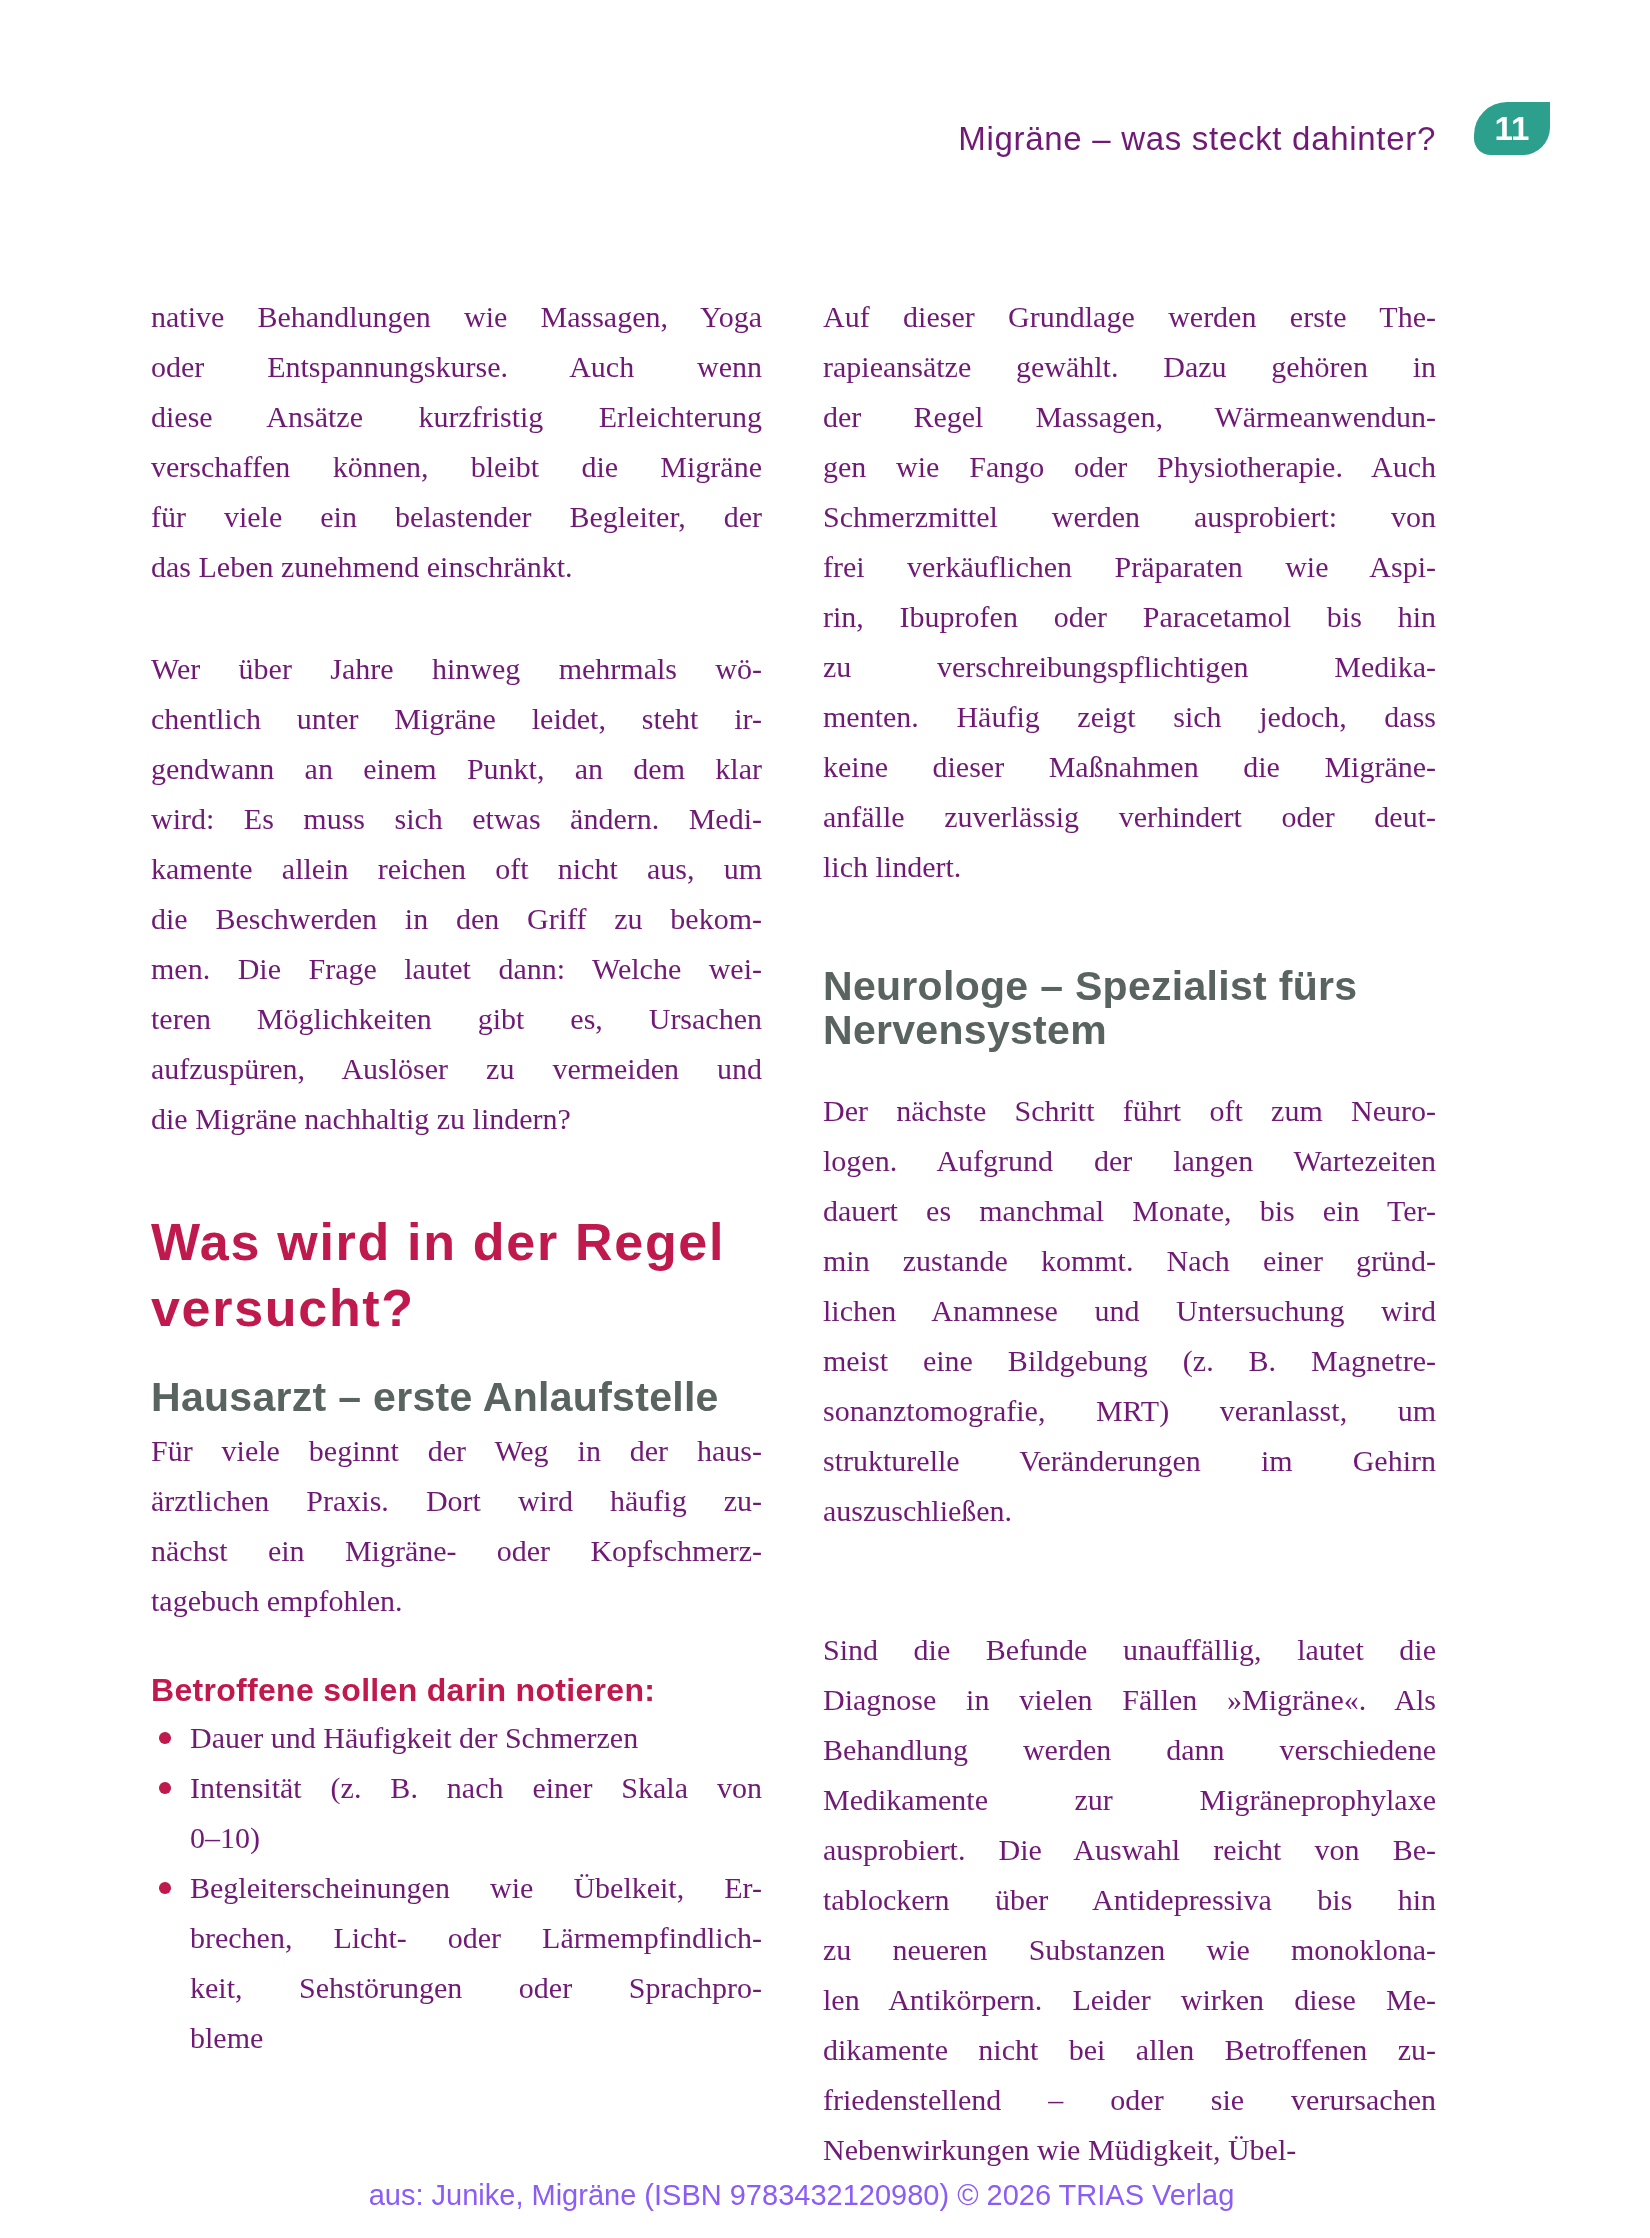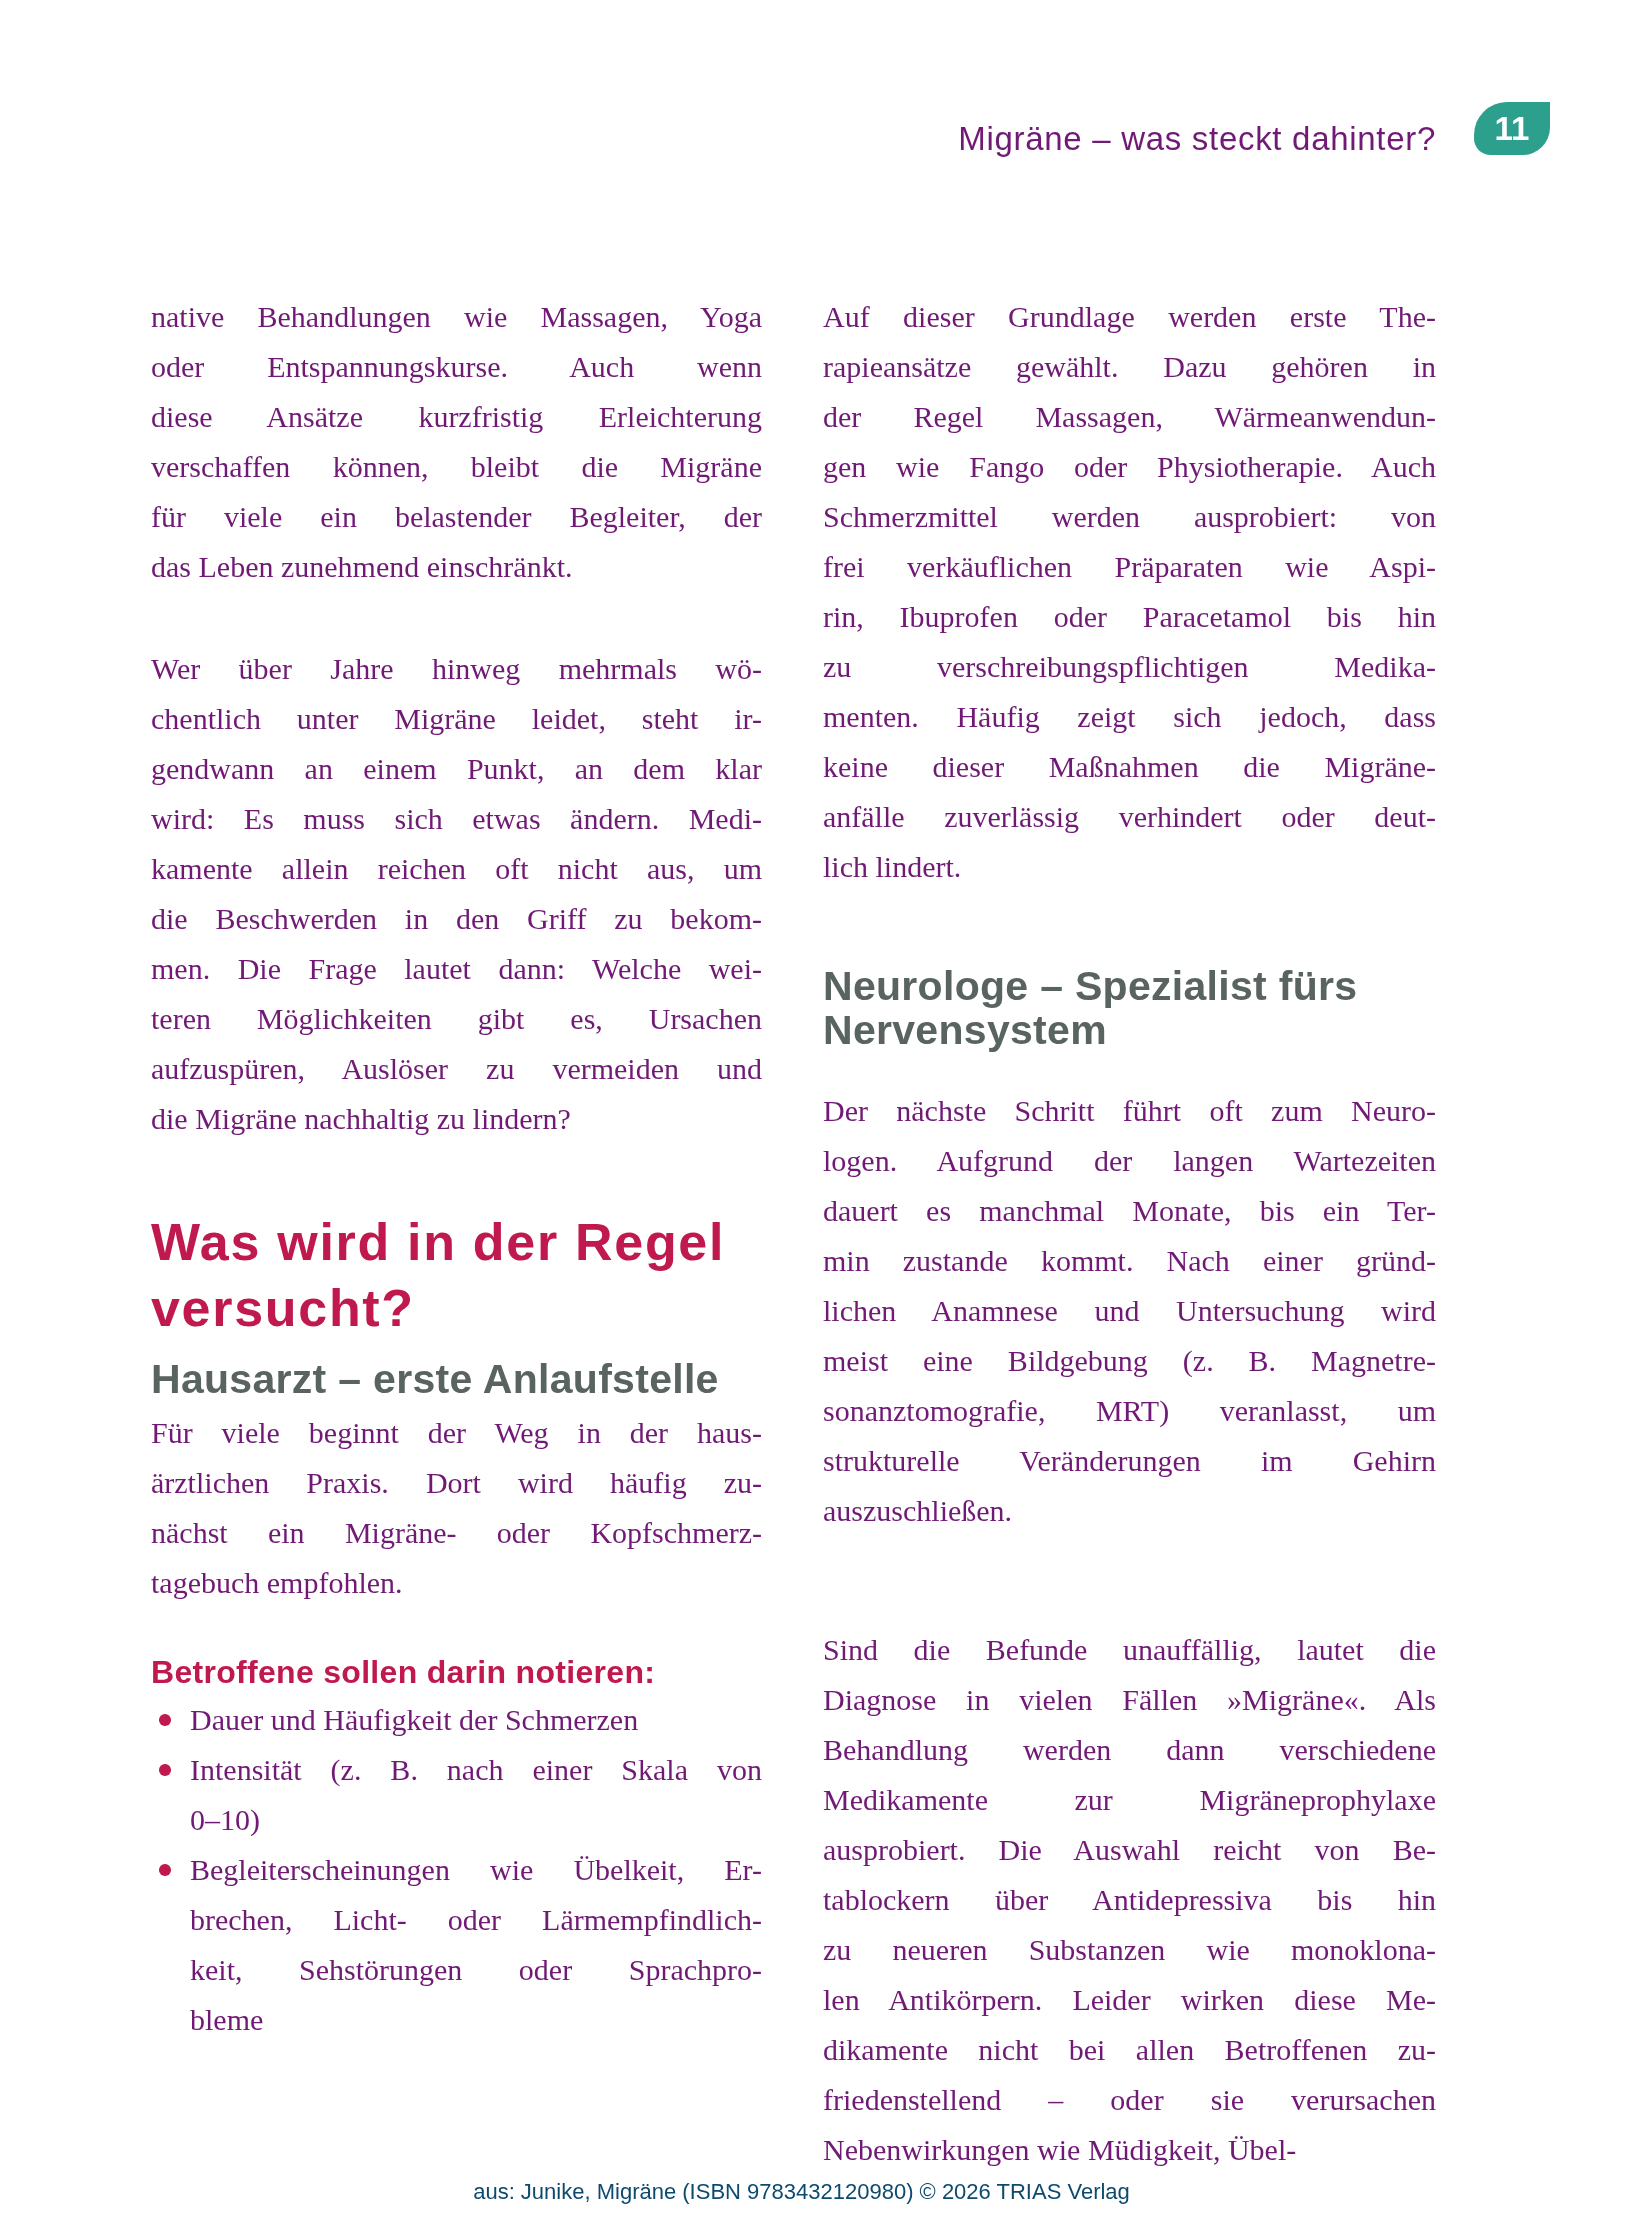--- a/index.html
+++ b/index.html
@@ -54,7 +54,7 @@
 
   .mt-p2 { margin-top: 52px; }
   .mt-heading { margin-top: 65px; }
-  .mt-subhead-l { margin-top: 16px; }
+  .mt-subhead-l { margin-top: 34px; }
   .mt-p3 { margin-top: 6.9px; }
   .mt-subhead-r { margin-top: 72px; }
   .mt-rp2 { margin-top: 34px; }

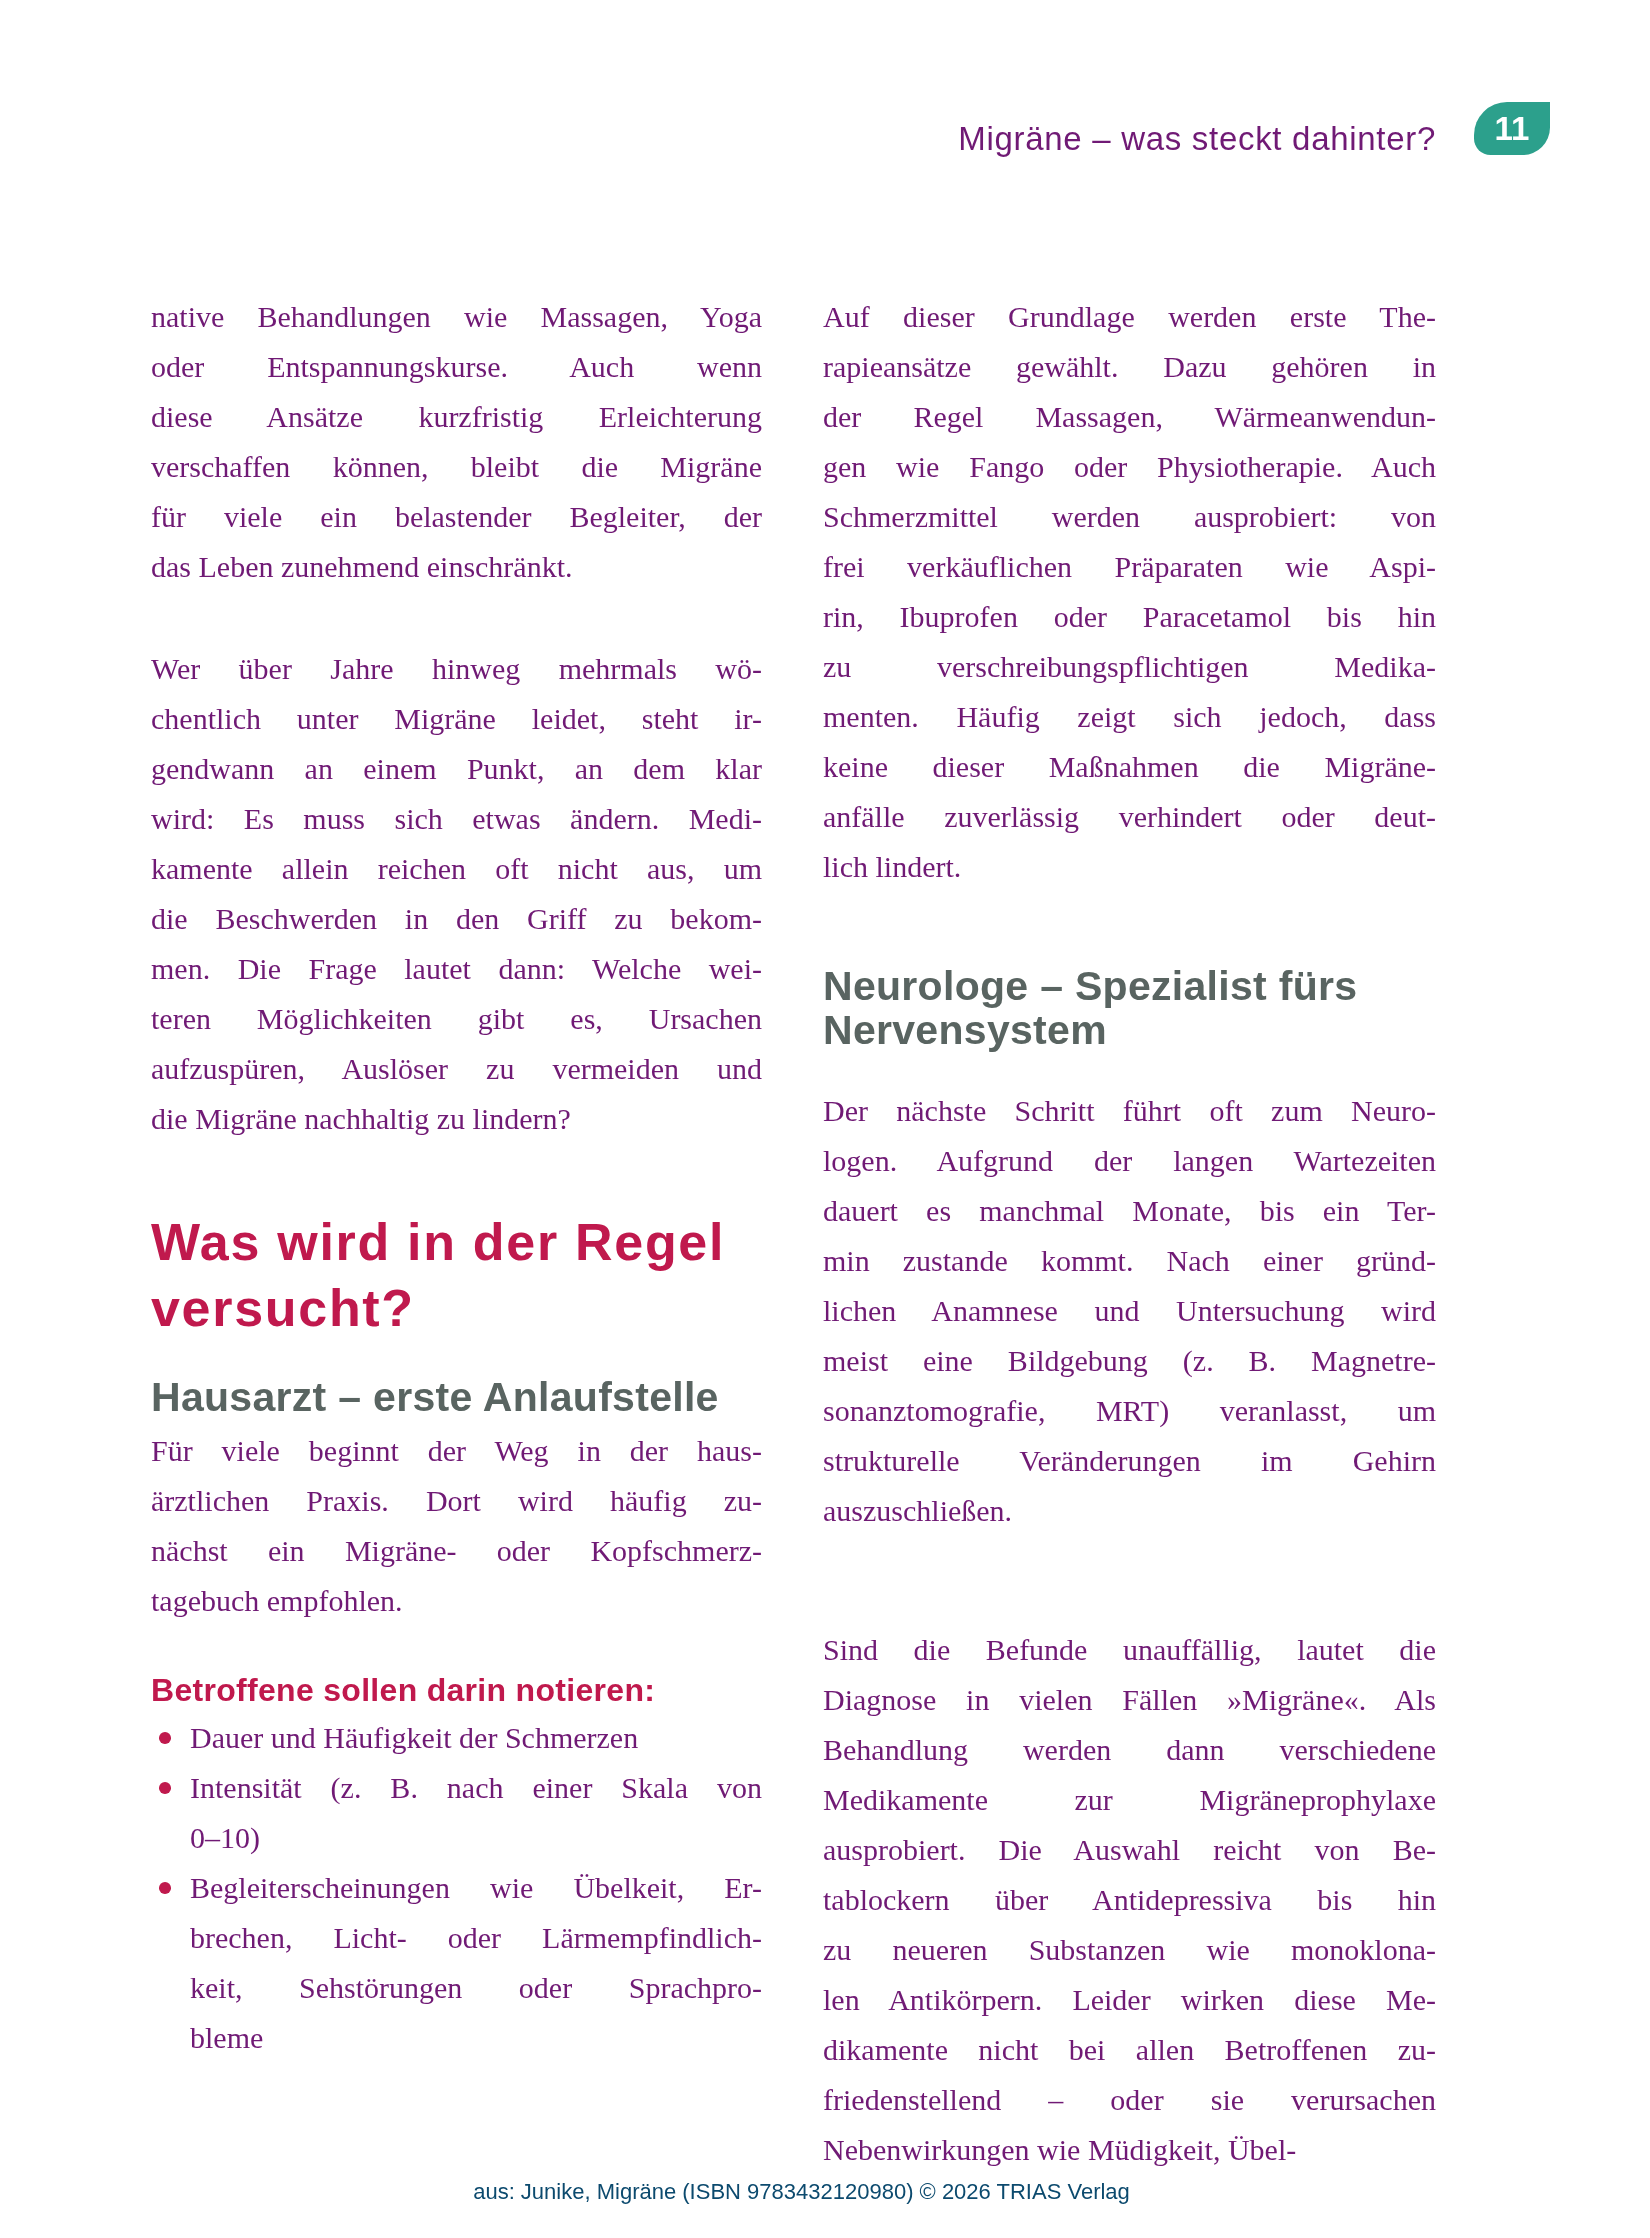--- a/index.html
+++ b/index.html
@@ -105,8 +105,8 @@
     right: 48px;
     text-align: center;
     font-family: "Liberation Sans", "DejaVu Sans", sans-serif;
-    font-size: 22px;
-    color: #0c4a6e;
+    font-size: 29px;
+    color: #8b5cf6;
   }
 </style>
 </head>

